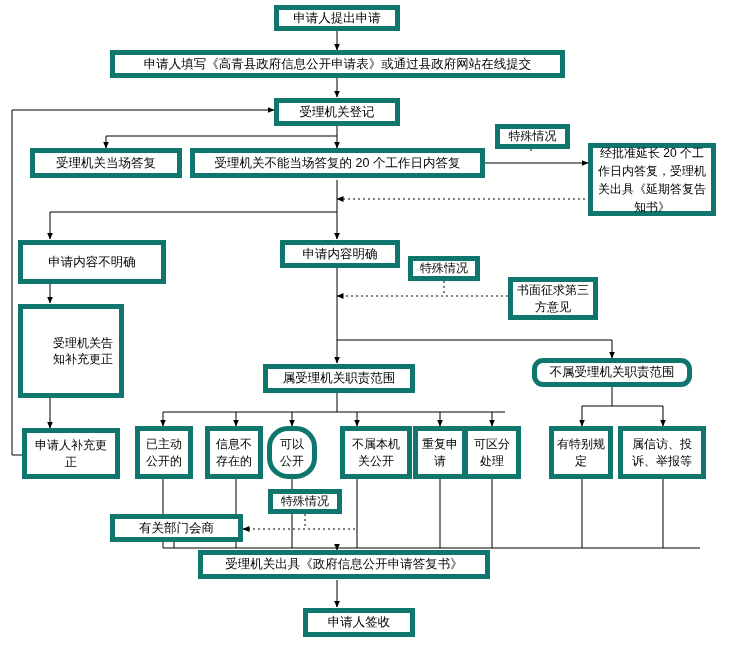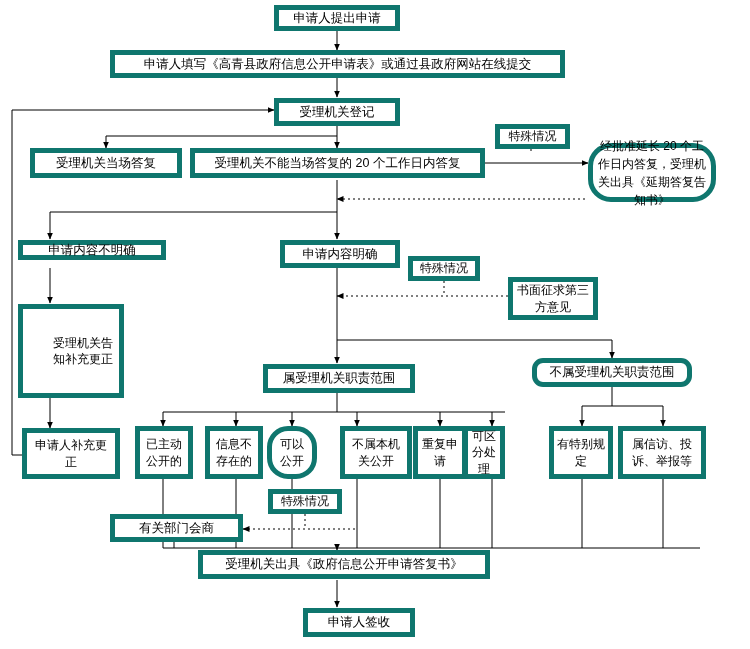--- a/index.html
+++ b/index.html
@@ -122,7 +122,7 @@
 
   <div class="node small" style="left:495px;top:124px;width:75px;height:25px;">特殊情况</div>
 
-  <div class="node small" style="left:588px;top:143px;width:128px;height:59px;line-height:1.5;border-radius:23px;">经批准延长 20 个工作日内答复，受理机关出具《延期答复告知书》</div>
+  <div class="node small" style="left:588px;top:143px;width:128px;height:73px;line-height:1.5;">经批准延长 20 个工作日内答复，受理机关出具《延期答复告知书》</div>
 
   <div class="node" style="left:18px;top:240px;width:148px;height:20px;">申请内容不明确</div>
 

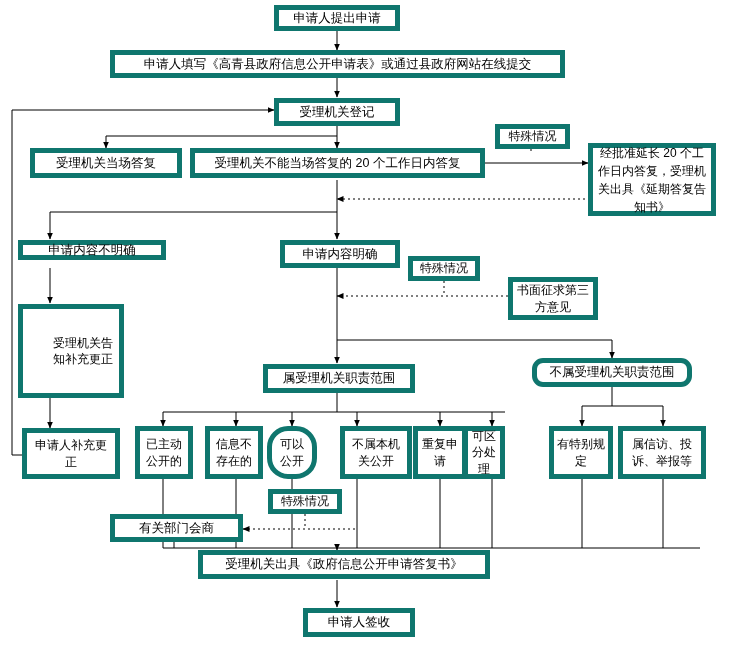--- a/index.html
+++ b/index.html
@@ -124,7 +124,7 @@
 
   <div class="node small" style="left:588px;top:143px;width:128px;height:73px;line-height:1.5;">经批准延长 20 个工作日内答复，受理机关出具《延期答复告知书》</div>
 
-  <div class="node" style="left:18px;top:240px;width:148px;height:20px;">申请内容不明确</div>
+  <div class="node" style="left:18px;top:240px;width:148px;height:44px;">申请内容不明确</div>
 
   <div class="node" style="left:280px;top:240px;width:120px;height:28px;">申请内容明确</div>
 

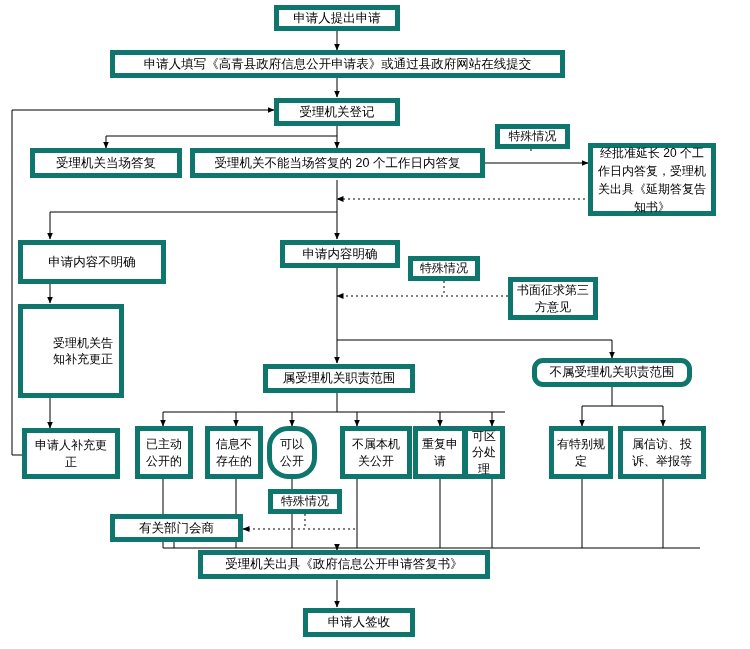--- a/index.html
+++ b/index.html
@@ -150,7 +150,7 @@
 
   <div class="node small" style="left:413px;top:426px;width:54px;height:53px;">重复申请</div>
 
-  <div class="node small" style="left:463px;top:426px;width:42px;height:53px;">可区分处理</div>
+  <div class="node small" style="left:463px;top:426px;width:58px;height:53px;">可区分处理</div>
 
   <div class="node small" style="left:618px;top:426px;width:88px;height:53px;">属信访、投诉、举报等</div>
 

